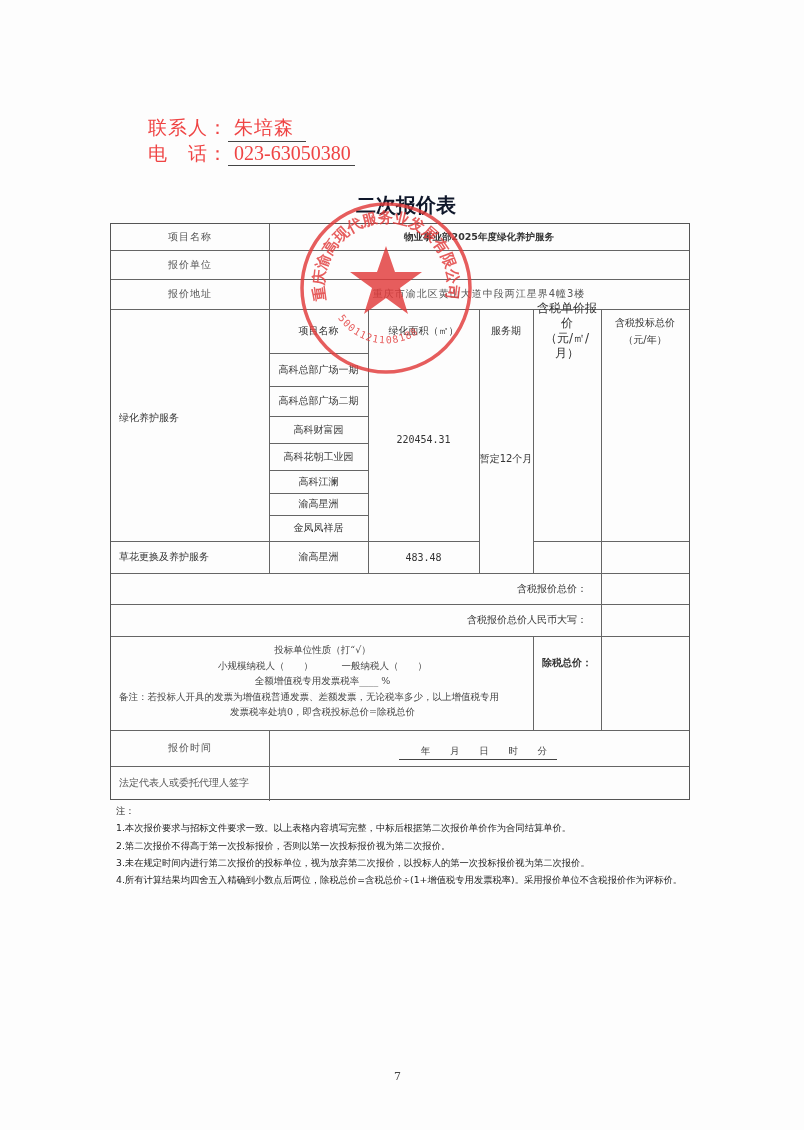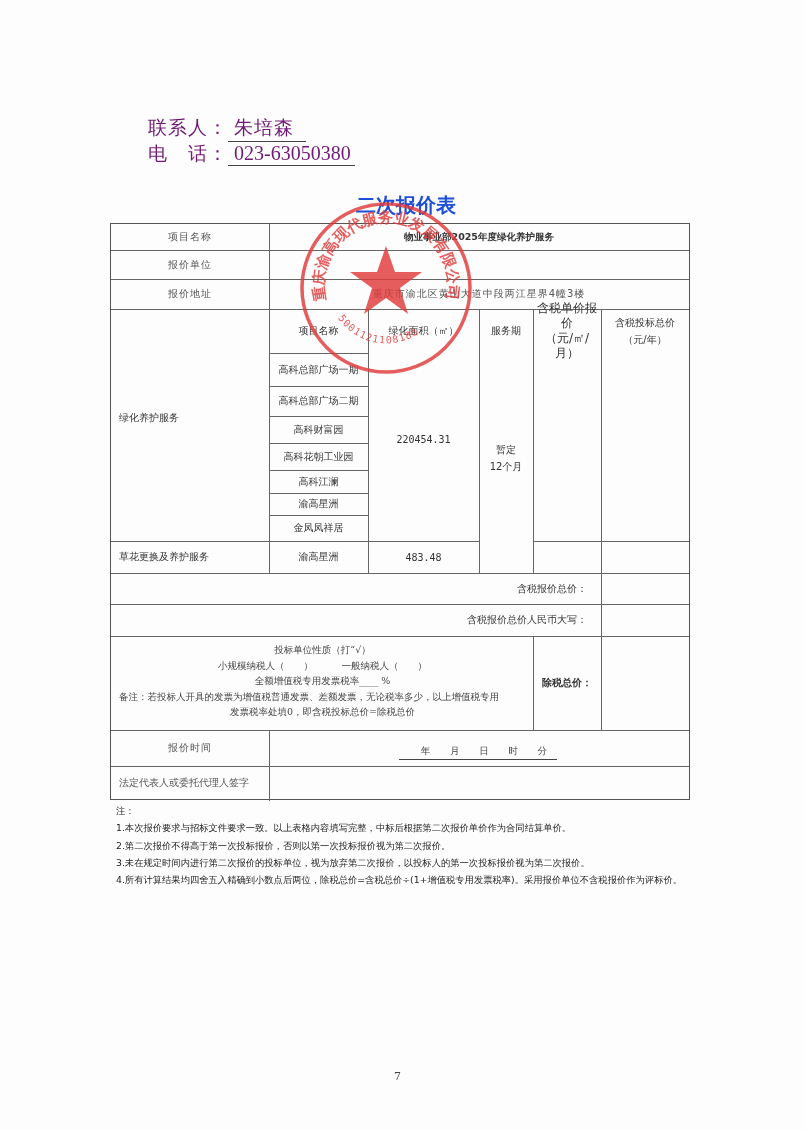--- a/index.html
+++ b/index.html
@@ -5,7 +5,7 @@
   html, body { margin:0; padding:0; }
   body { width:804px; height:1130px; background:#fdfdfd; position:relative; overflow:hidden;
          font-family:"DejaVu Serif","Liberation Serif",serif; color:#222; }
-  .contact { position:absolute; left:148px; font-family:"DejaVu Sans","Liberation Sans",sans-serif; font-size:19px; color:#701a75; letter-spacing:1px; }
+  .contact { position:absolute; left:148px; font-family:"DejaVu Sans","Liberation Sans",sans-serif; font-size:19px; color:#ef4444; letter-spacing:1px; }
   .contact .lbl { display:inline-block; width:80px; }
   .contact .val { display:inline-block; border-bottom:1.5px solid #444; padding:0 4px 0 6px; }
   #c1 { top:115px; }

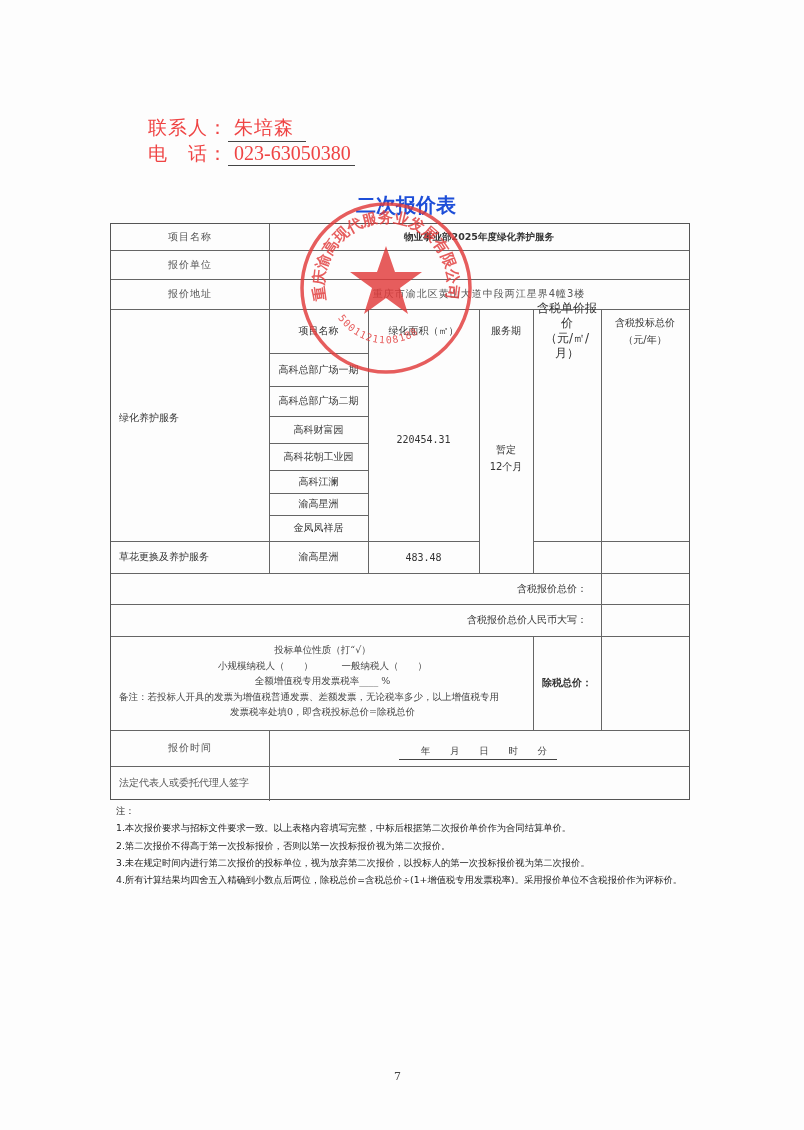--- a/index.html
+++ b/index.html
@@ -11,7 +11,7 @@
   #c1 { top:115px; }
   #c2 { top:141px; }
   #c2 .val { font-family:"Liberation Serif",serif; font-size:20px; letter-spacing:0; }
-  .title { position:absolute; top:192px; left:0; width:804px; text-align:center; font-size:20px; font-weight:bold; color:#1d4ed8;
+  .title { position:absolute; top:192px; left:0; width:804px; text-align:center; font-size:20px; font-weight:bold; color:#0f172a;
            font-family:Liberation Sans, sans-serif; padding-left:0; }
   .title span { display:inline-block; margin-left:8px; }
 

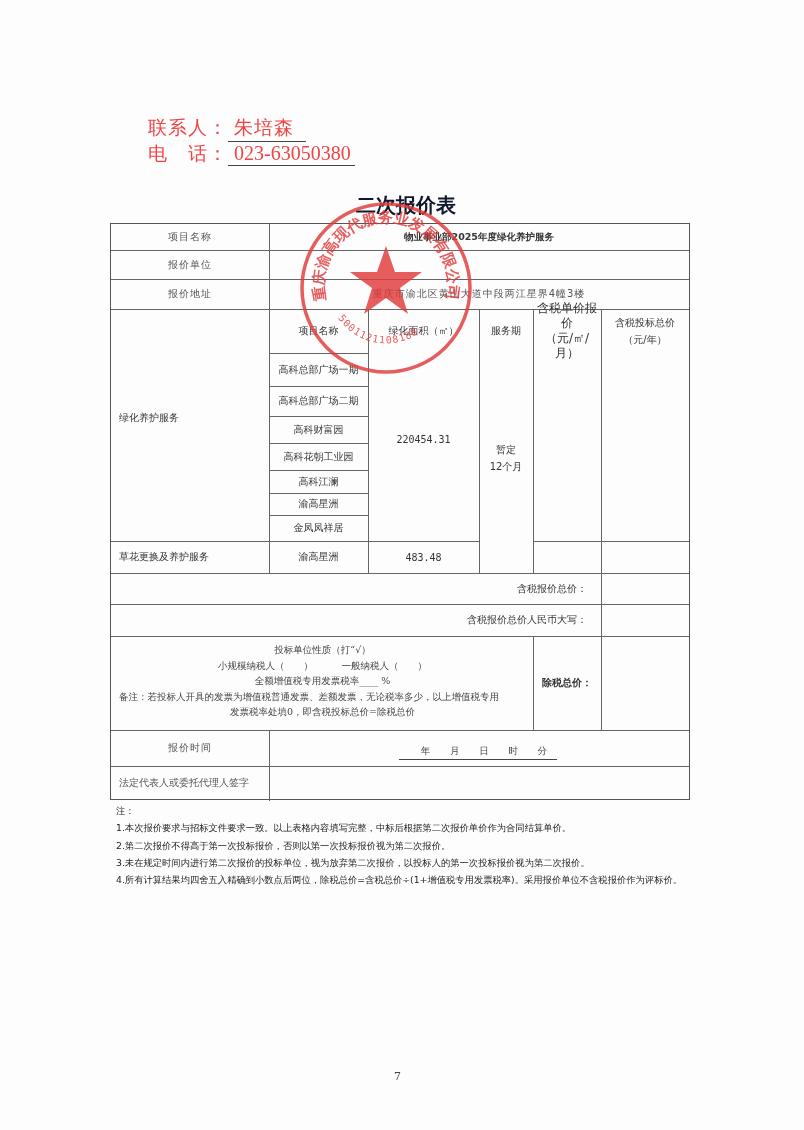--- a/index.html
+++ b/index.html
@@ -113,7 +113,7 @@
   <div class="cell" style="left:158px;top:269px;width:99px;height:22px;">渝高星洲</div>
   <div class="cell" style="left:158px;top:291px;width:99px;height:26px;">金凤凤祥居</div>
   <div class="cell mono" style="left:257px;top:205px;width:111px;height:20px;">220454.31</div>
-  <div class="cell" style="left:368px;top:214px;width:54px;height:40px;flex-direction:column;line-height:17px;">
+  <div class="cell" style="left:368px;top:214px;width:54px;height:40px;flex-direction:row;line-height:17px;">
     <span>暂定</span>
     <span>12个月</span>
   </div>

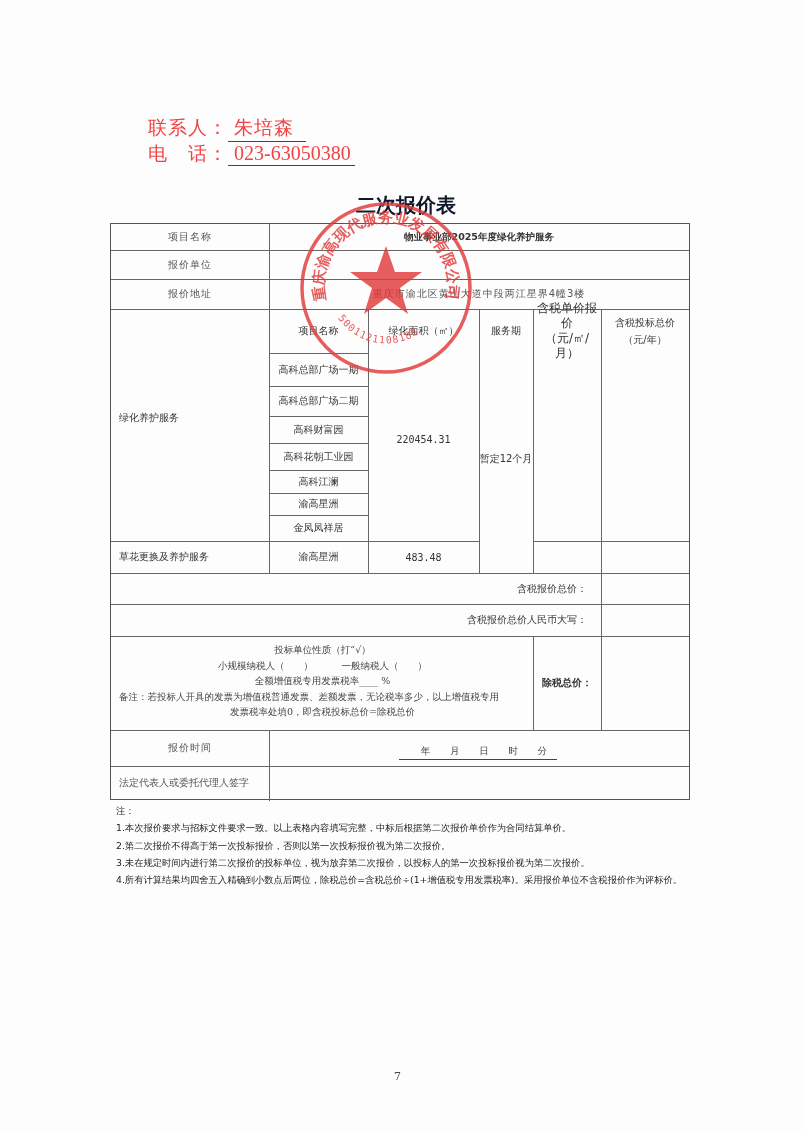--- a/index.html
+++ b/index.html
@@ -138,7 +138,7 @@
     <div style="text-align:left;padding-left:8px;">备注：若投标人开具的发票为增值税普通发票、差额发票，无论税率多少，以上增值税专用</div>
     <div>发票税率处填0，即含税投标总价=除税总价</div>
   </div>
-  <div class="cell" style="left:422px;top:412px;width:68px;height:94px;font-weight:bold;font-family:Liberation Mono, monospace;">除税总价：</div>
+  <div class="cell" style="left:422px;top:392px;width:68px;height:94px;font-weight:bold;font-family:Liberation Mono, monospace;">除税总价：</div>
   <div class="cell" style="left:490px;top:412px;width:88px;height:94px;"></div>
 
   <div class="cell light" style="left:0;top:506px;width:158px;height:36px;">报价时间</div>

